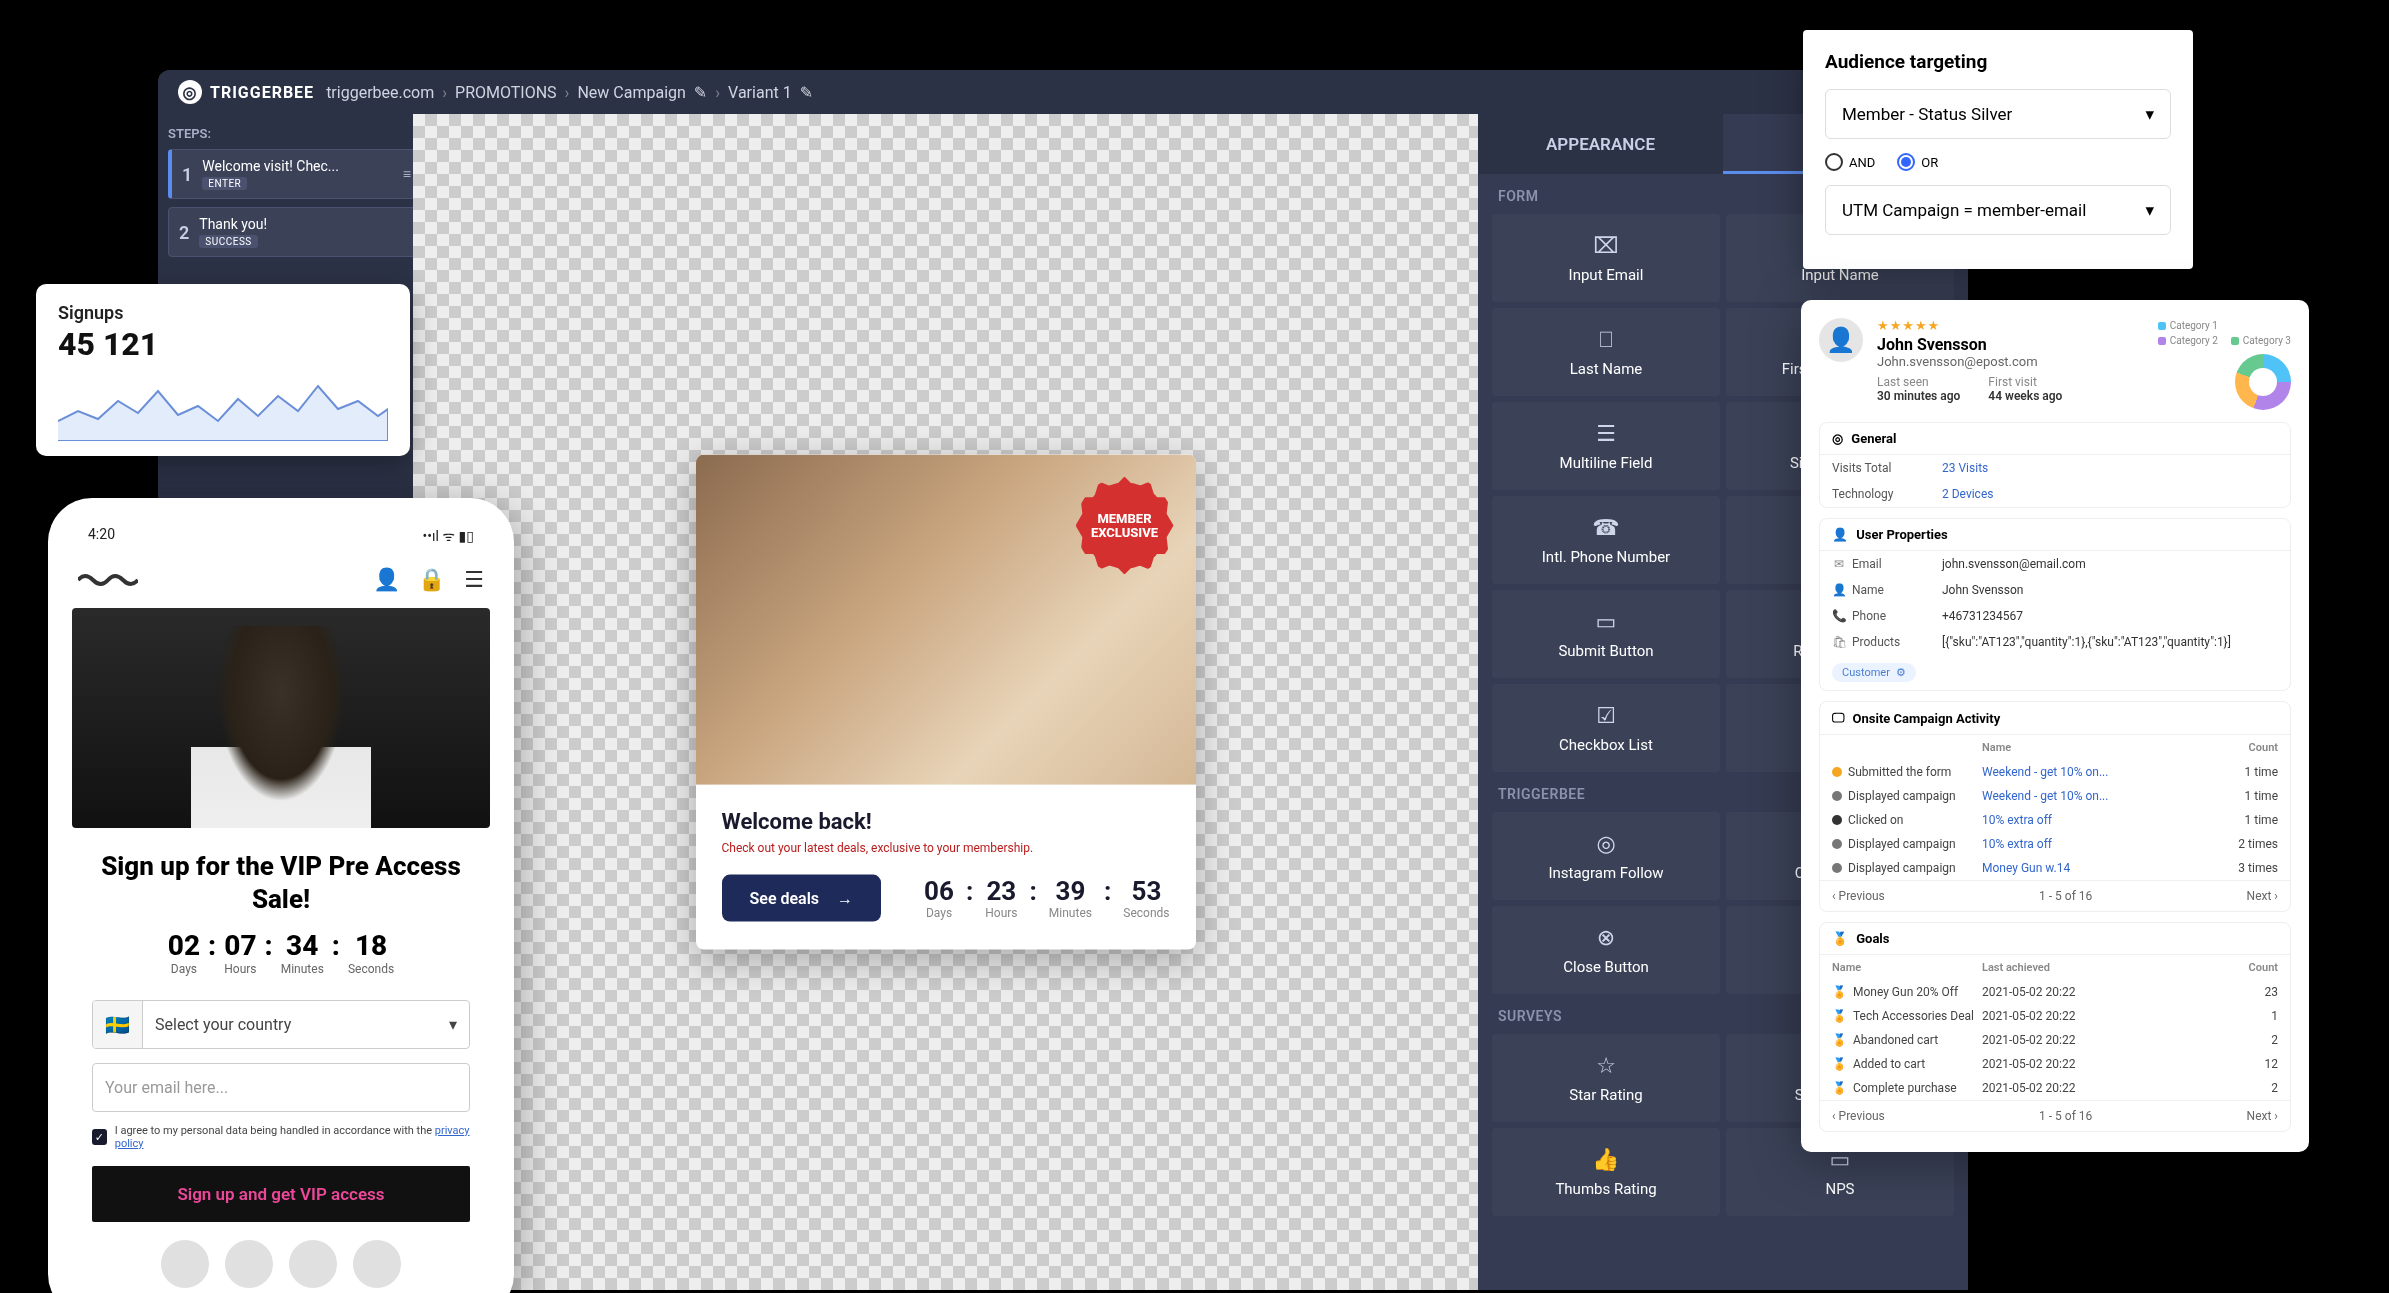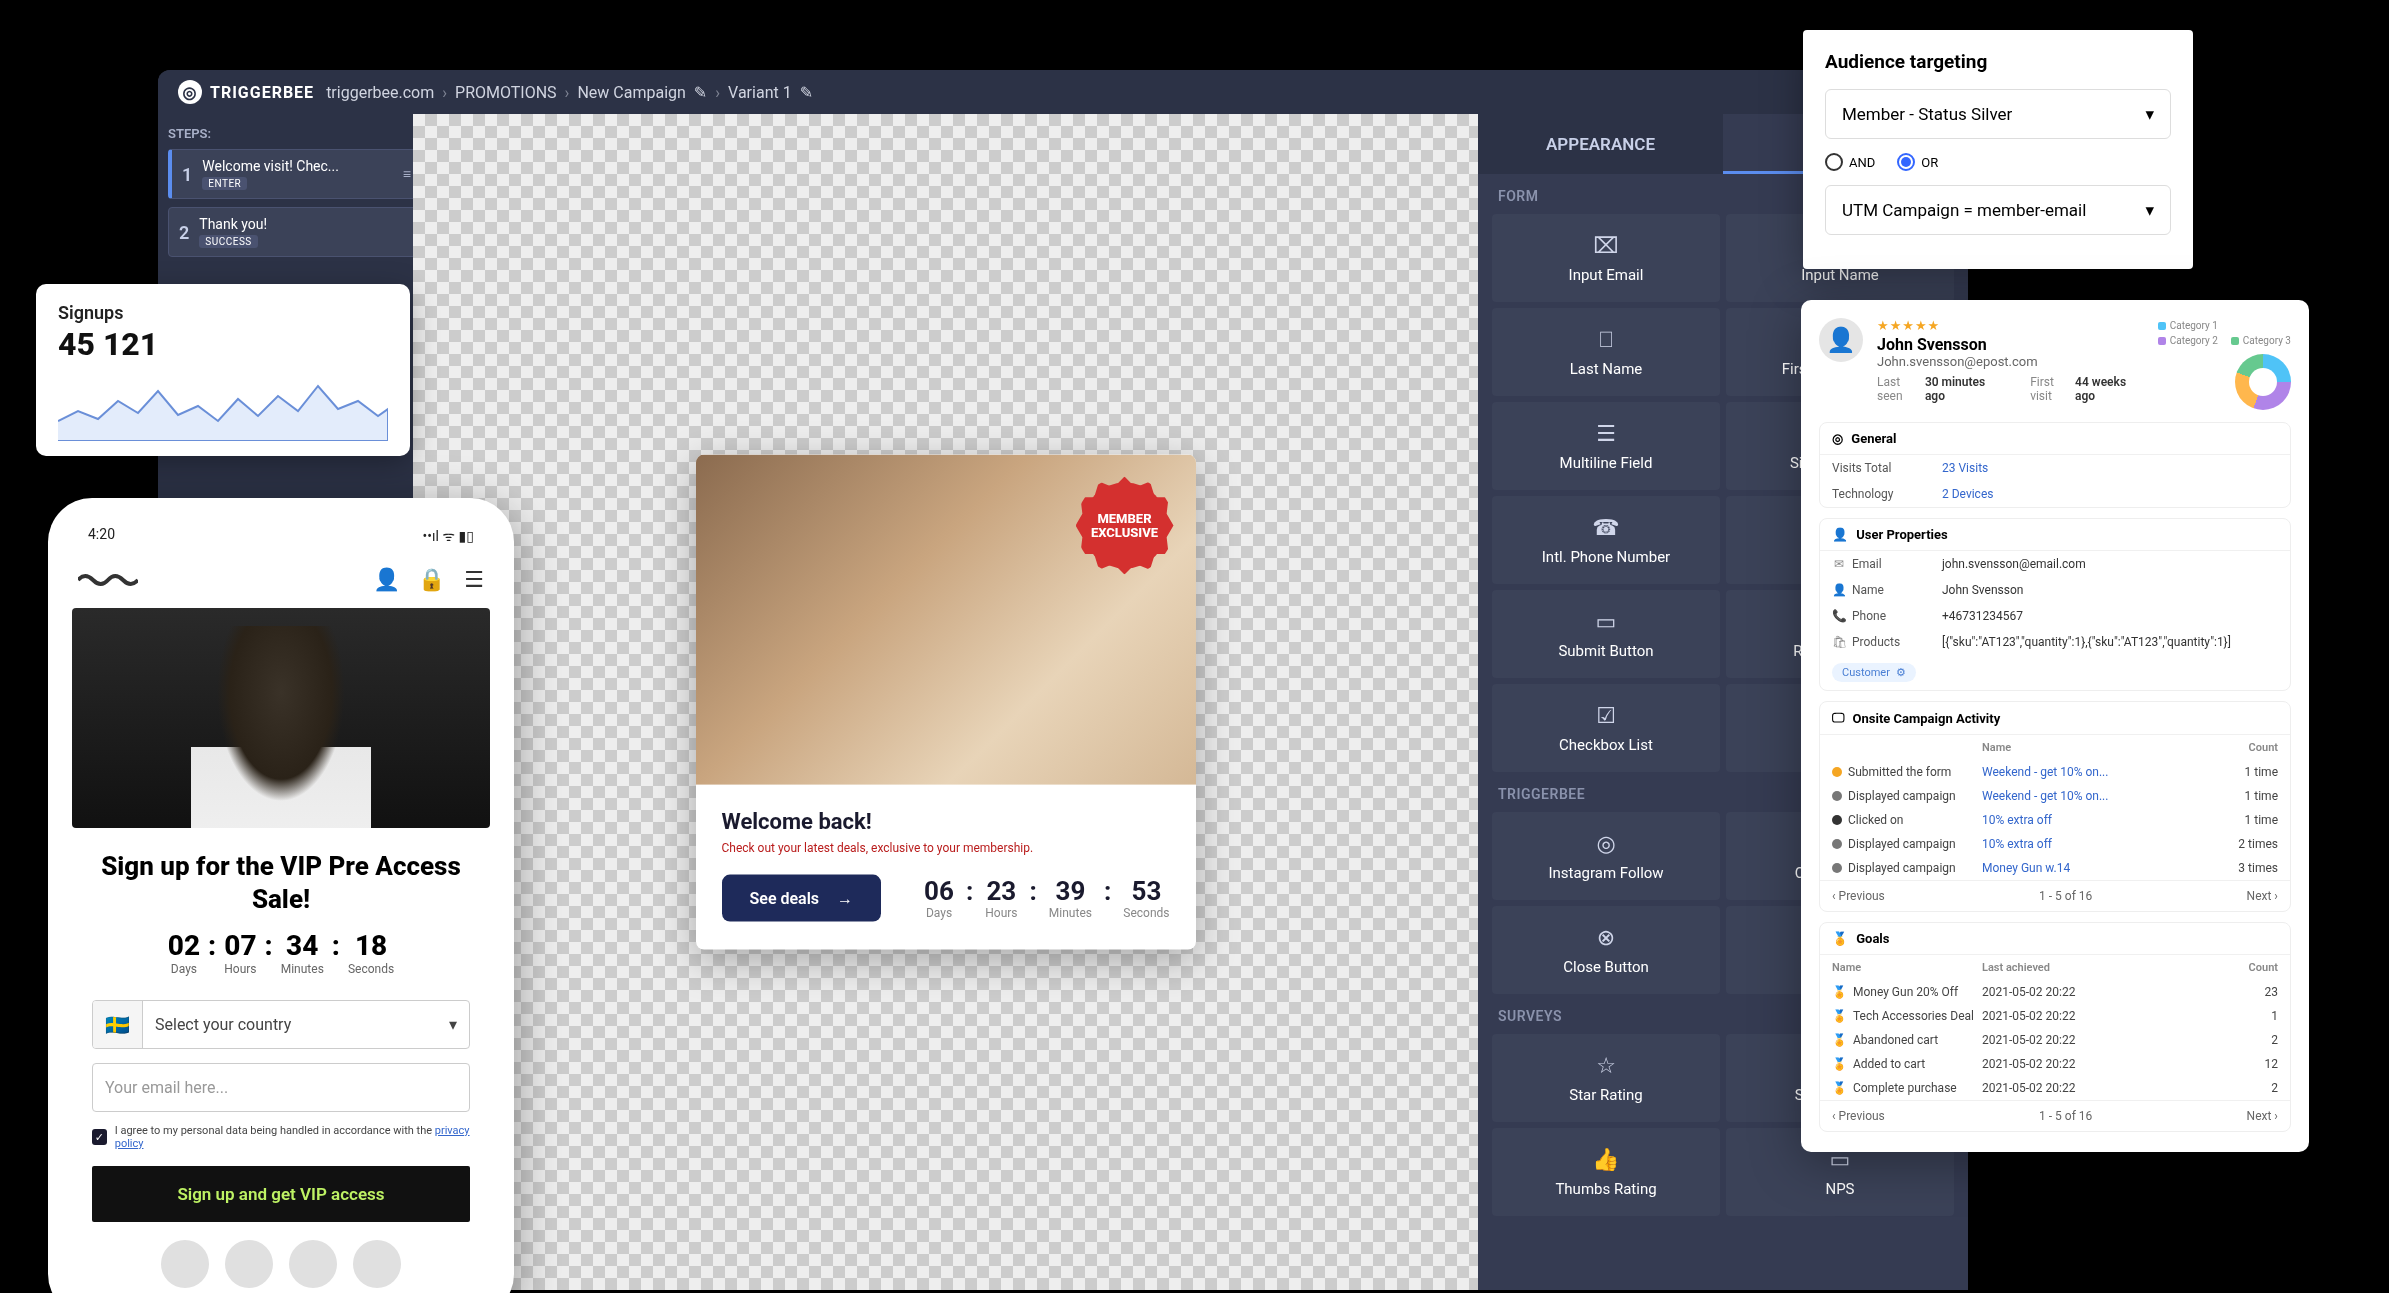--- a/index.html
+++ b/index.html
@@ -89,7 +89,7 @@
 .prof-name{font-weight:700;font-size:16px;margin-top:2px}
 .prof-email{color:#666;font-size:13px}
 .prof-meta{display:flex;gap:28px;margin-top:6px;font-size:12px;color:#888}
-.prof-meta div{display:flex;flex-direction:row}
+.prof-meta div{display:flex;flex-direction:column}
 .prof-meta .v{color:#333;font-weight:600}
 .donut{width:56px;height:56px;border-radius:50%;background:conic-gradient(#4fc3f7 0 90deg,#b084e8 90deg 200deg,#ffb74d 200deg 290deg,#66c98f 290deg 360deg);position:relative}
 .donut::after{content:"";position:absolute;inset:14px;background:#fff;border-radius:50%}

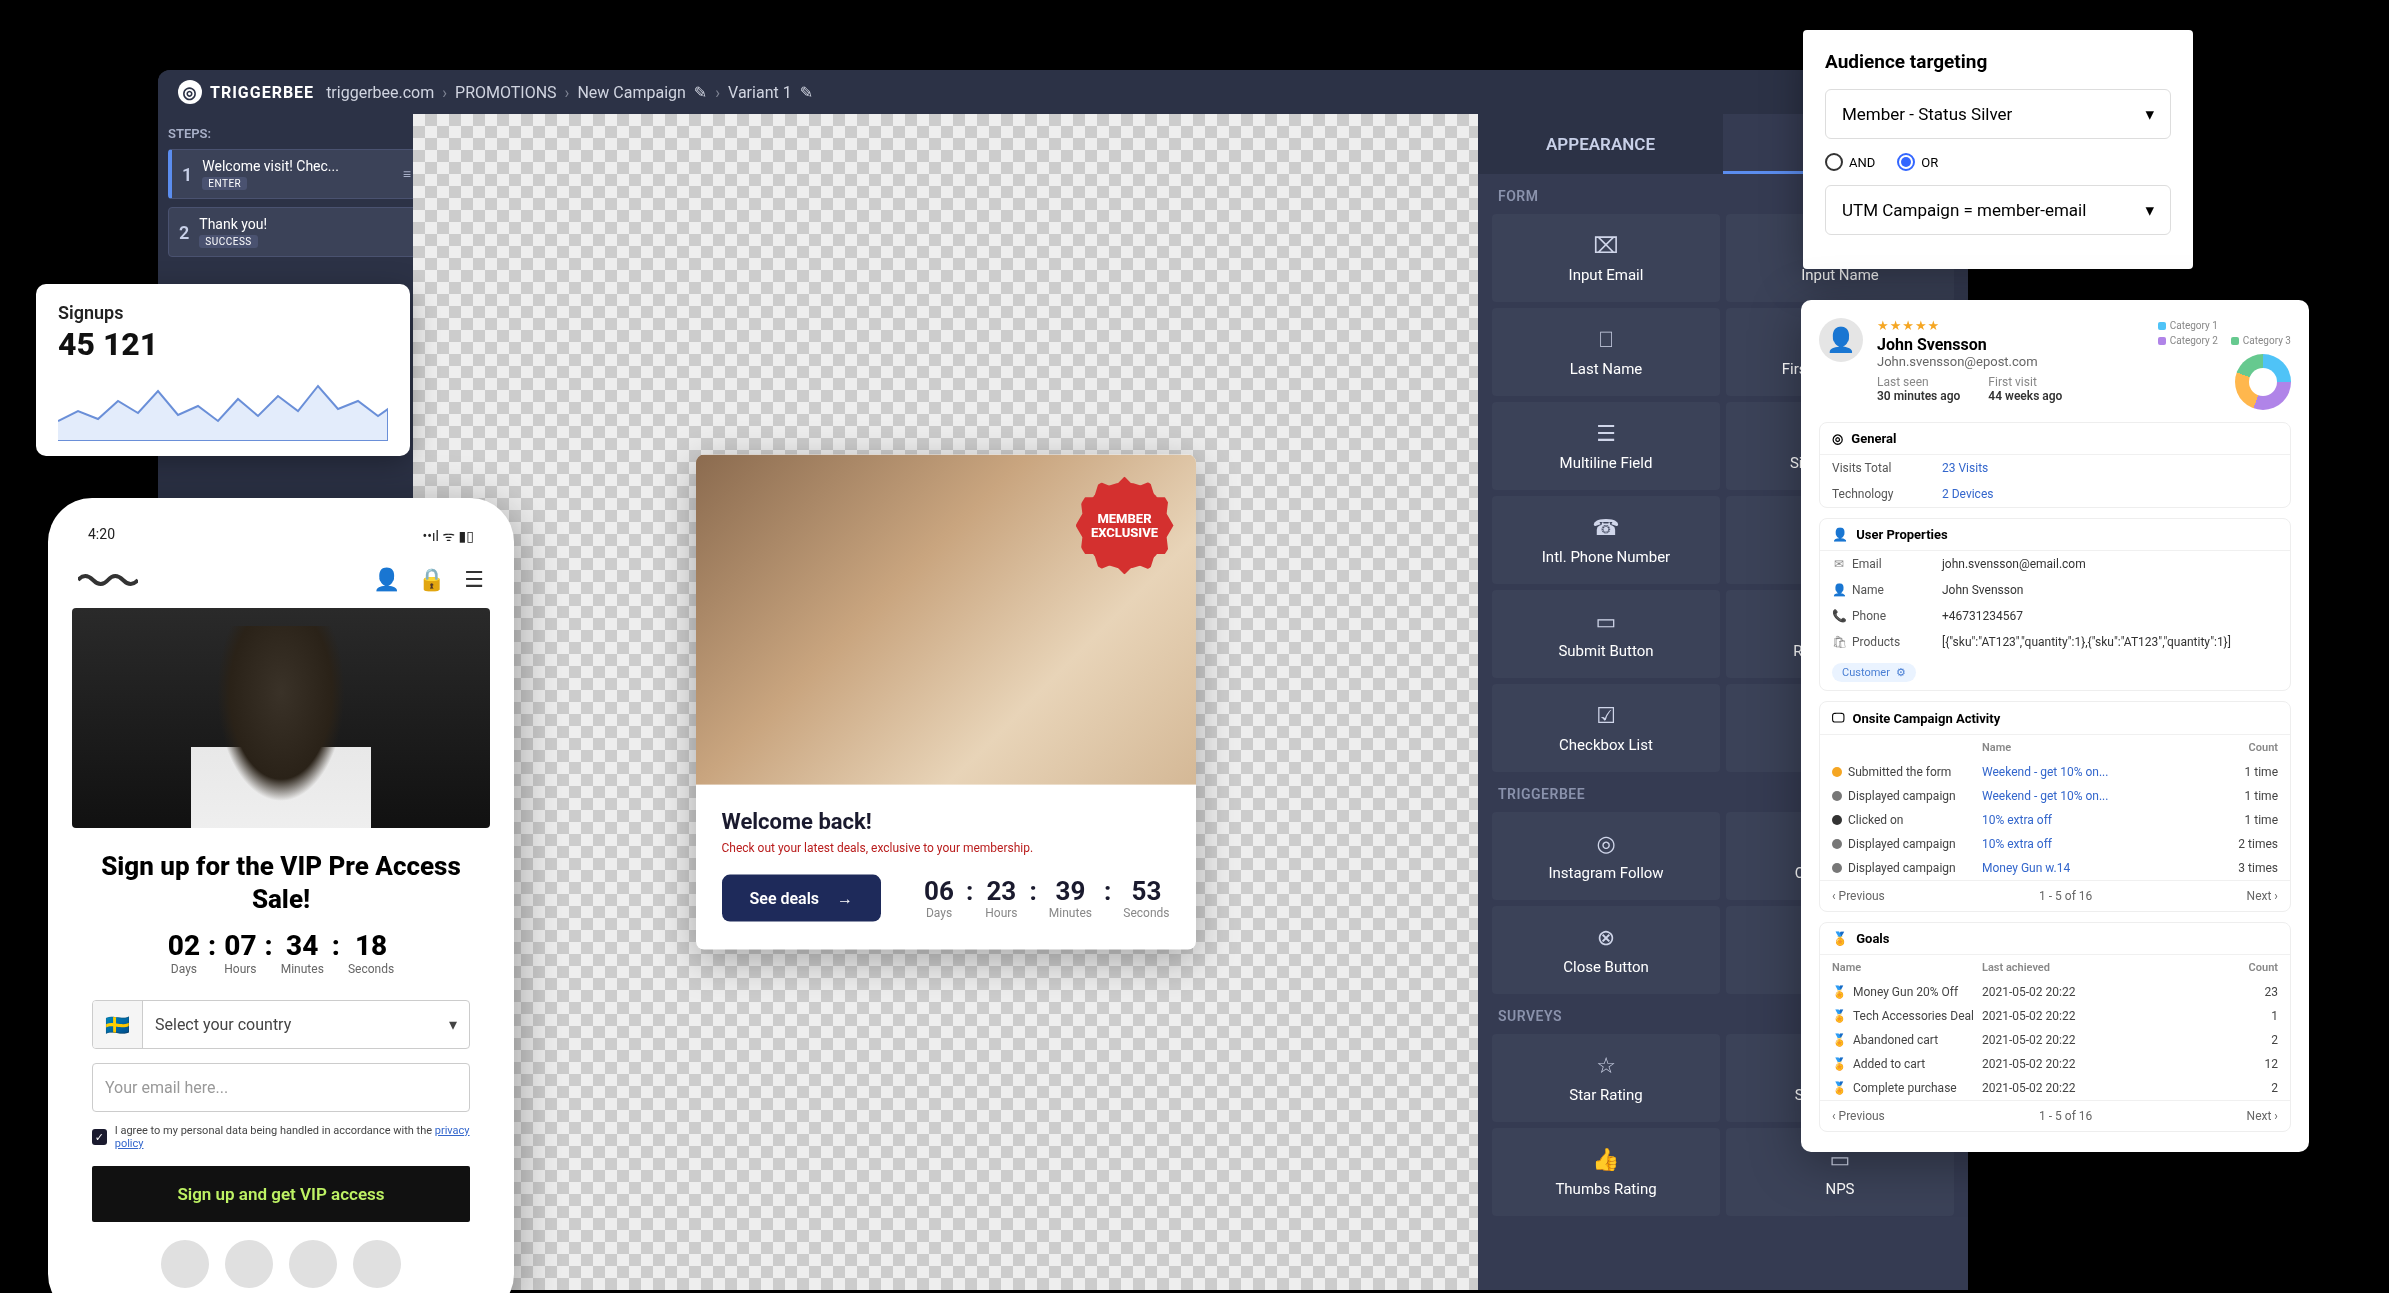--- a/index.html
+++ b/index.html
@@ -69,7 +69,7 @@
 .consent{display:flex;align-items:center;gap:8px;font-size:11px;color:#444;margin:0 20px 16px}
 .consent a{color:#3366cc;text-decoration:underline}
 .chk{width:16px;height:16px;background:#1a1a2e;border-radius:3px;display:flex;align-items:center;justify-content:center;color:#fff;font-size:11px}
-.cta{margin:0 20px 18px;background:#111;color:#bef264;text-align:center;padding:18px;font-size:17px;font-weight:600;border-radius:2px;cursor:pointer}
+.cta{margin:0 20px 18px;background:#111;color:#ec4899;text-align:center;padding:18px;font-size:17px;font-weight:600;border-radius:2px;cursor:pointer}
 .dots{display:flex;justify-content:center;gap:16px}
 .dot{width:48px;height:48px;border-radius:50%;background:#e0e0e0}
 

